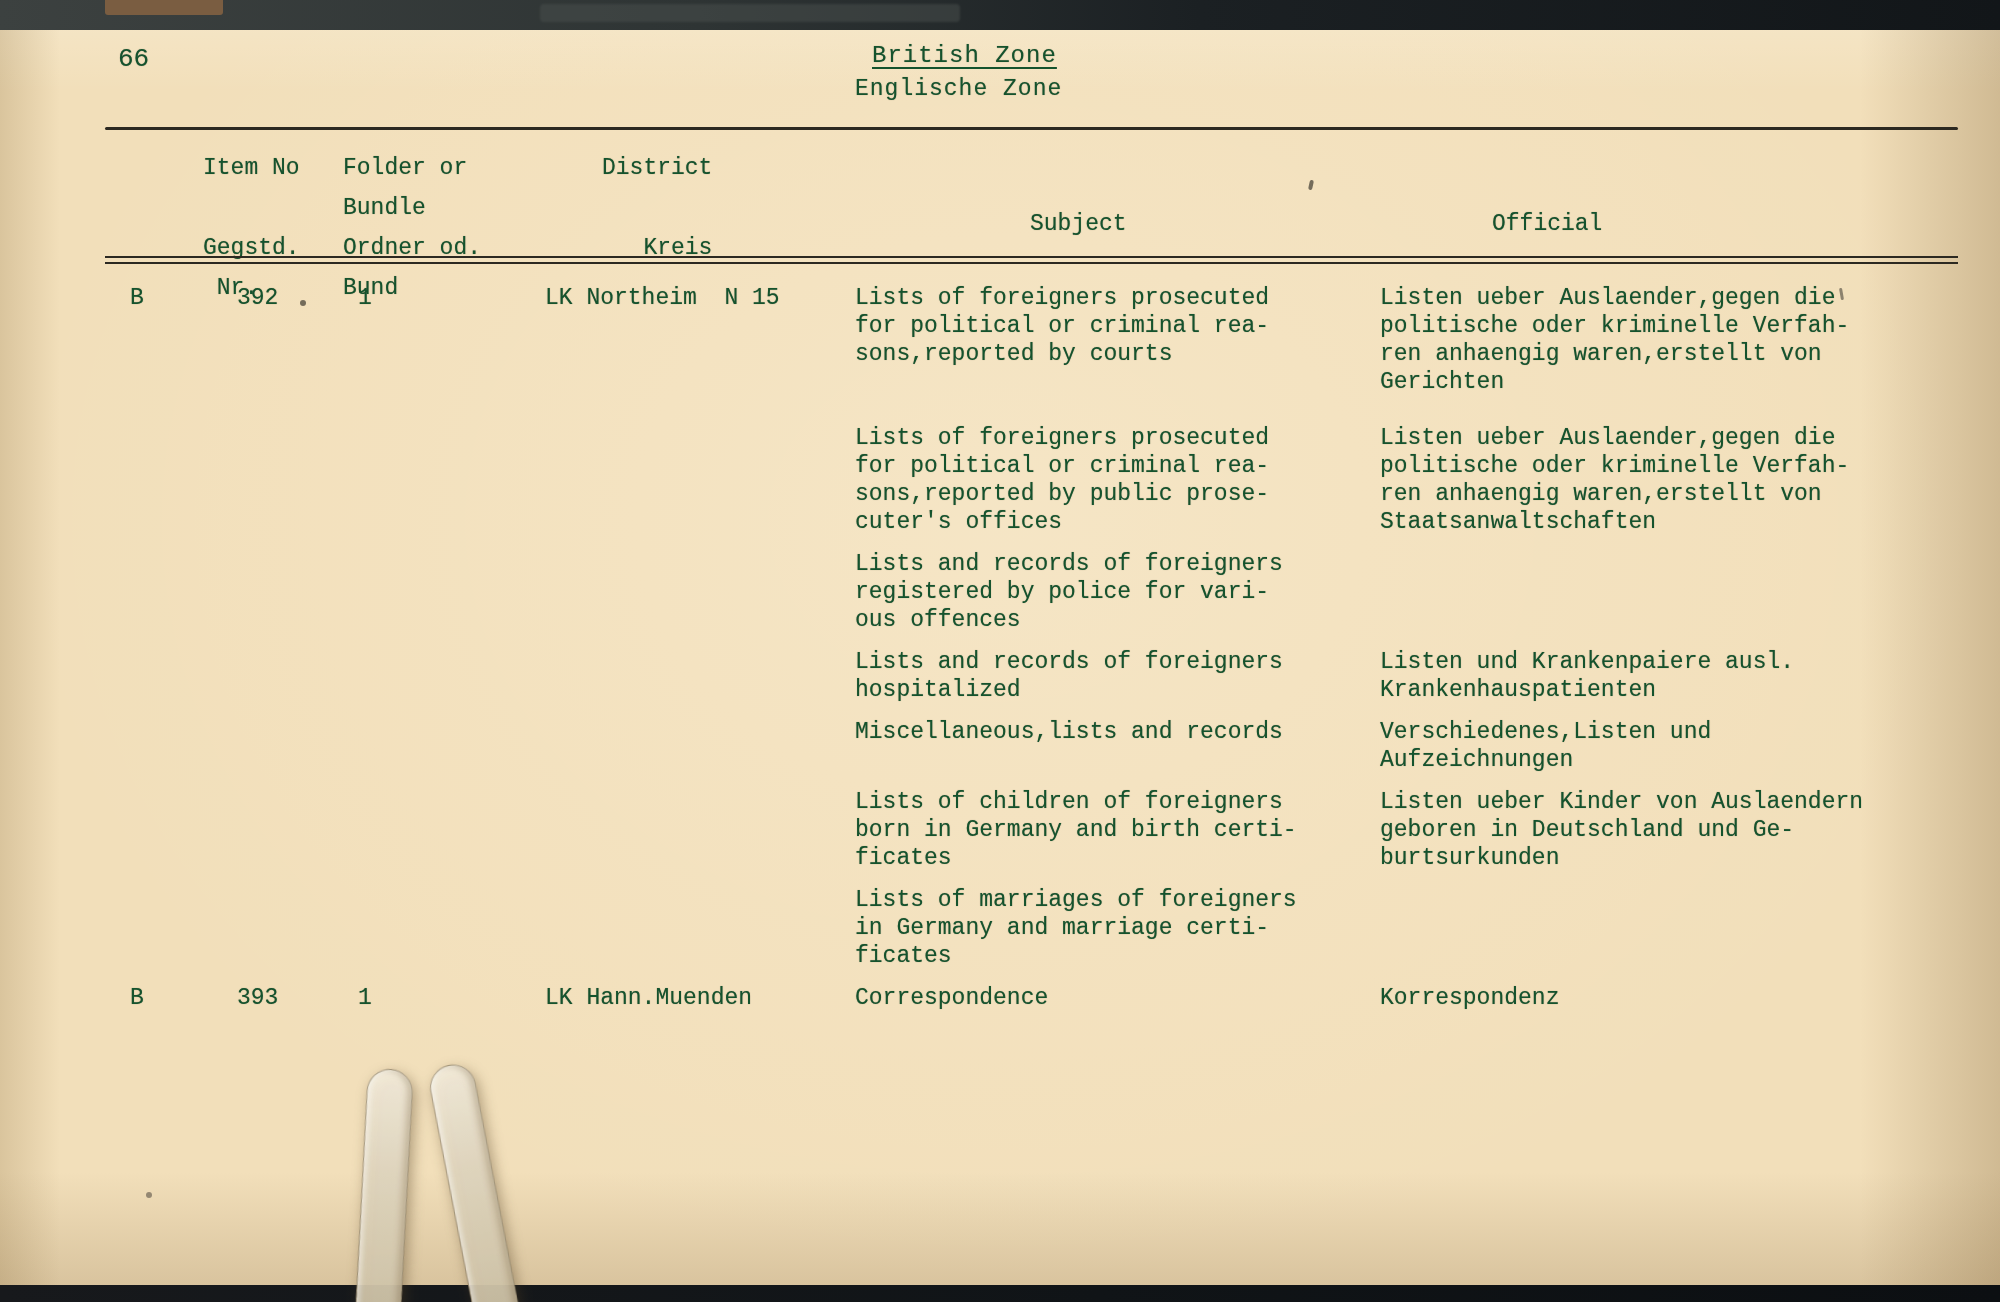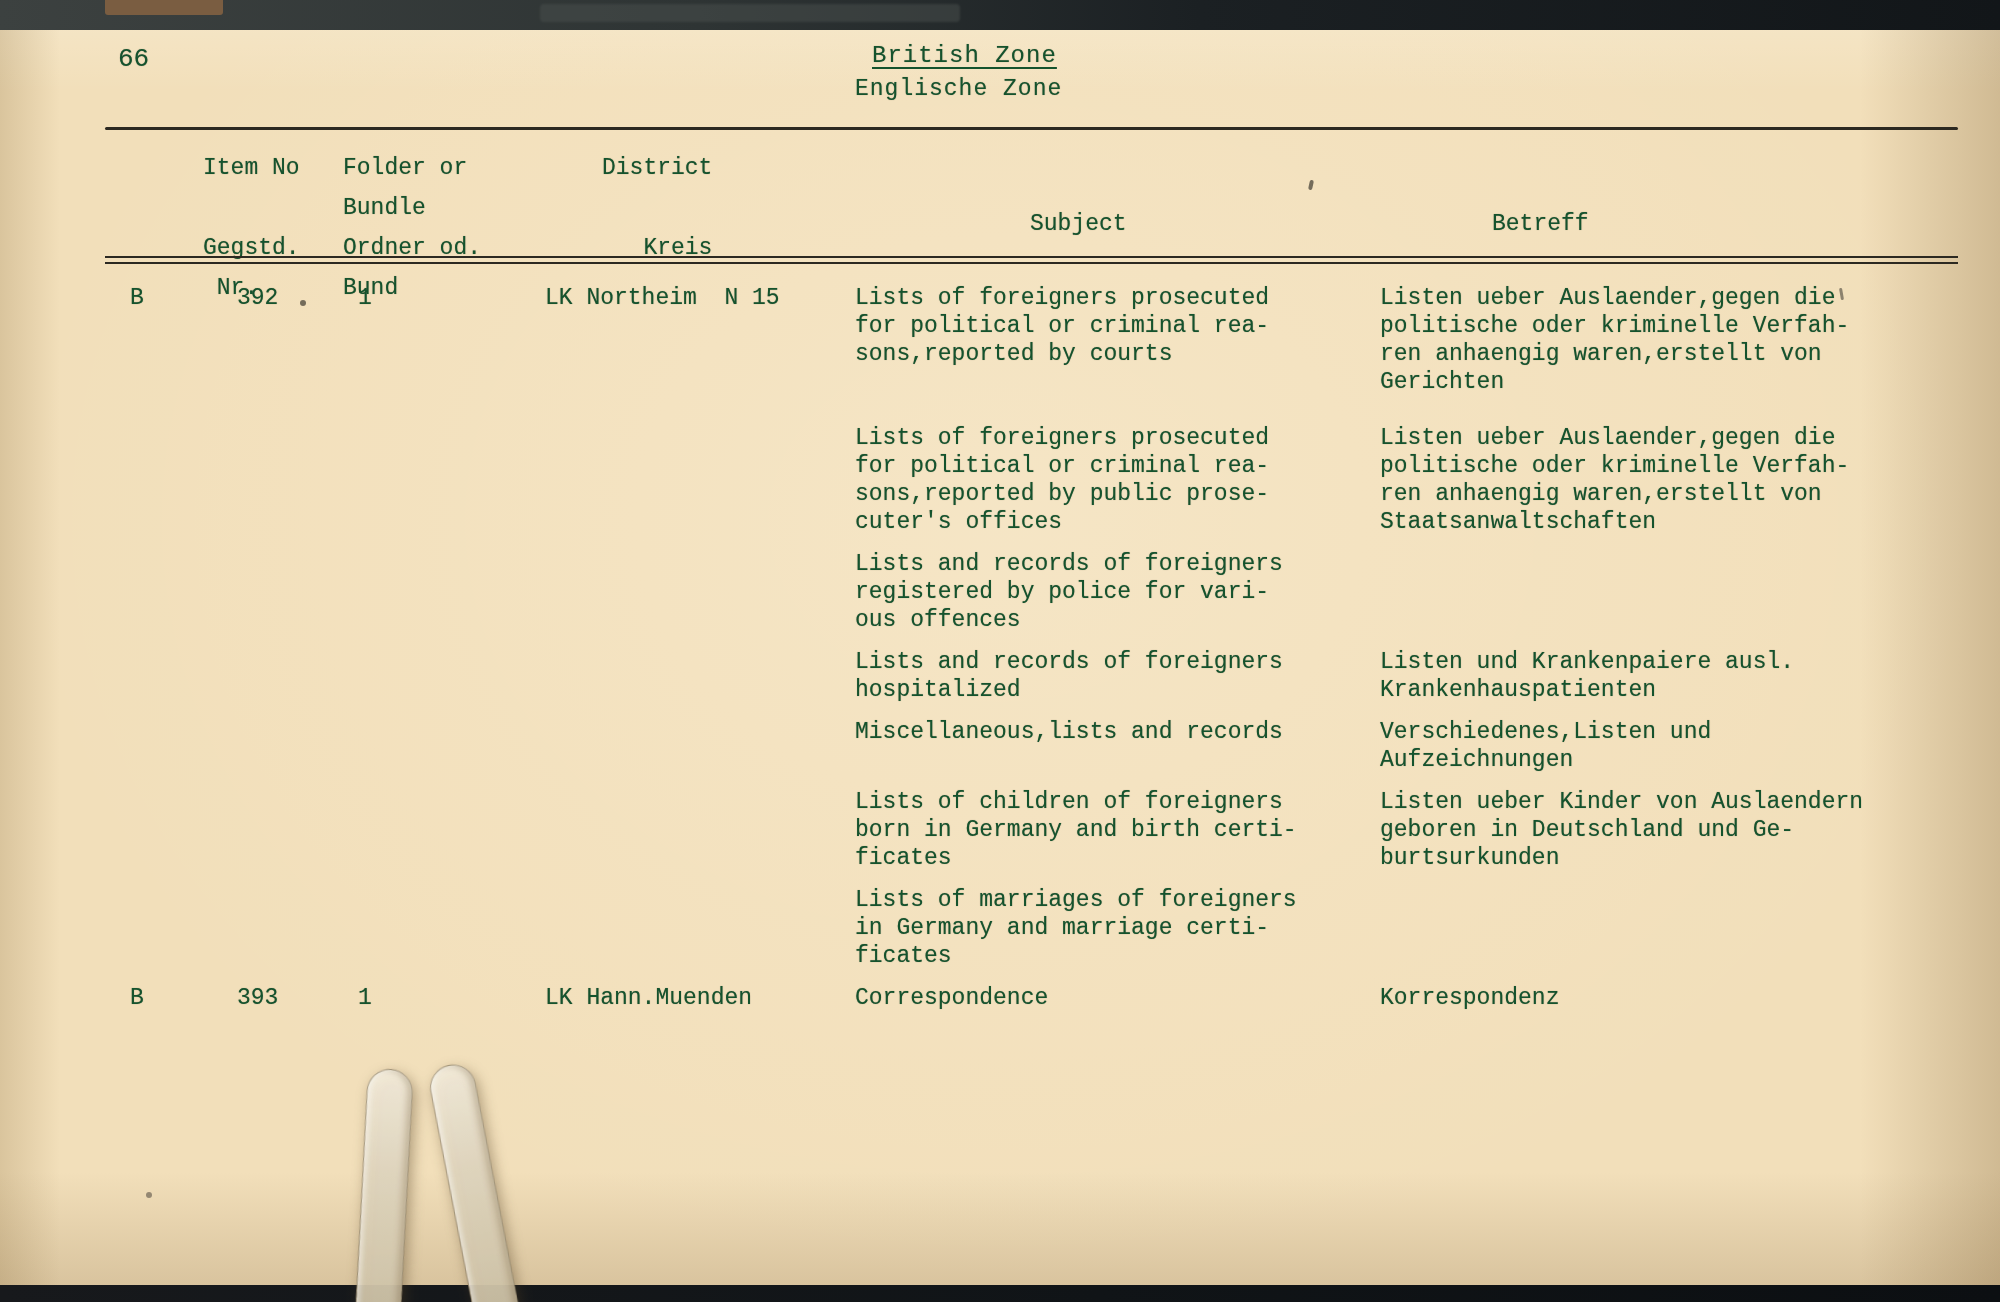--- a/index.html
+++ b/index.html
@@ -120,7 +120,7 @@
 
    Kreis</div>
   <div class="hcell h-subject ink">Subject</div>
-  <div class="hcell h-betreff ink">Betreff</div>
+  <div class="hcell h-betreff ink">Official</div>
 
   <div class="rule-2"></div>
 

